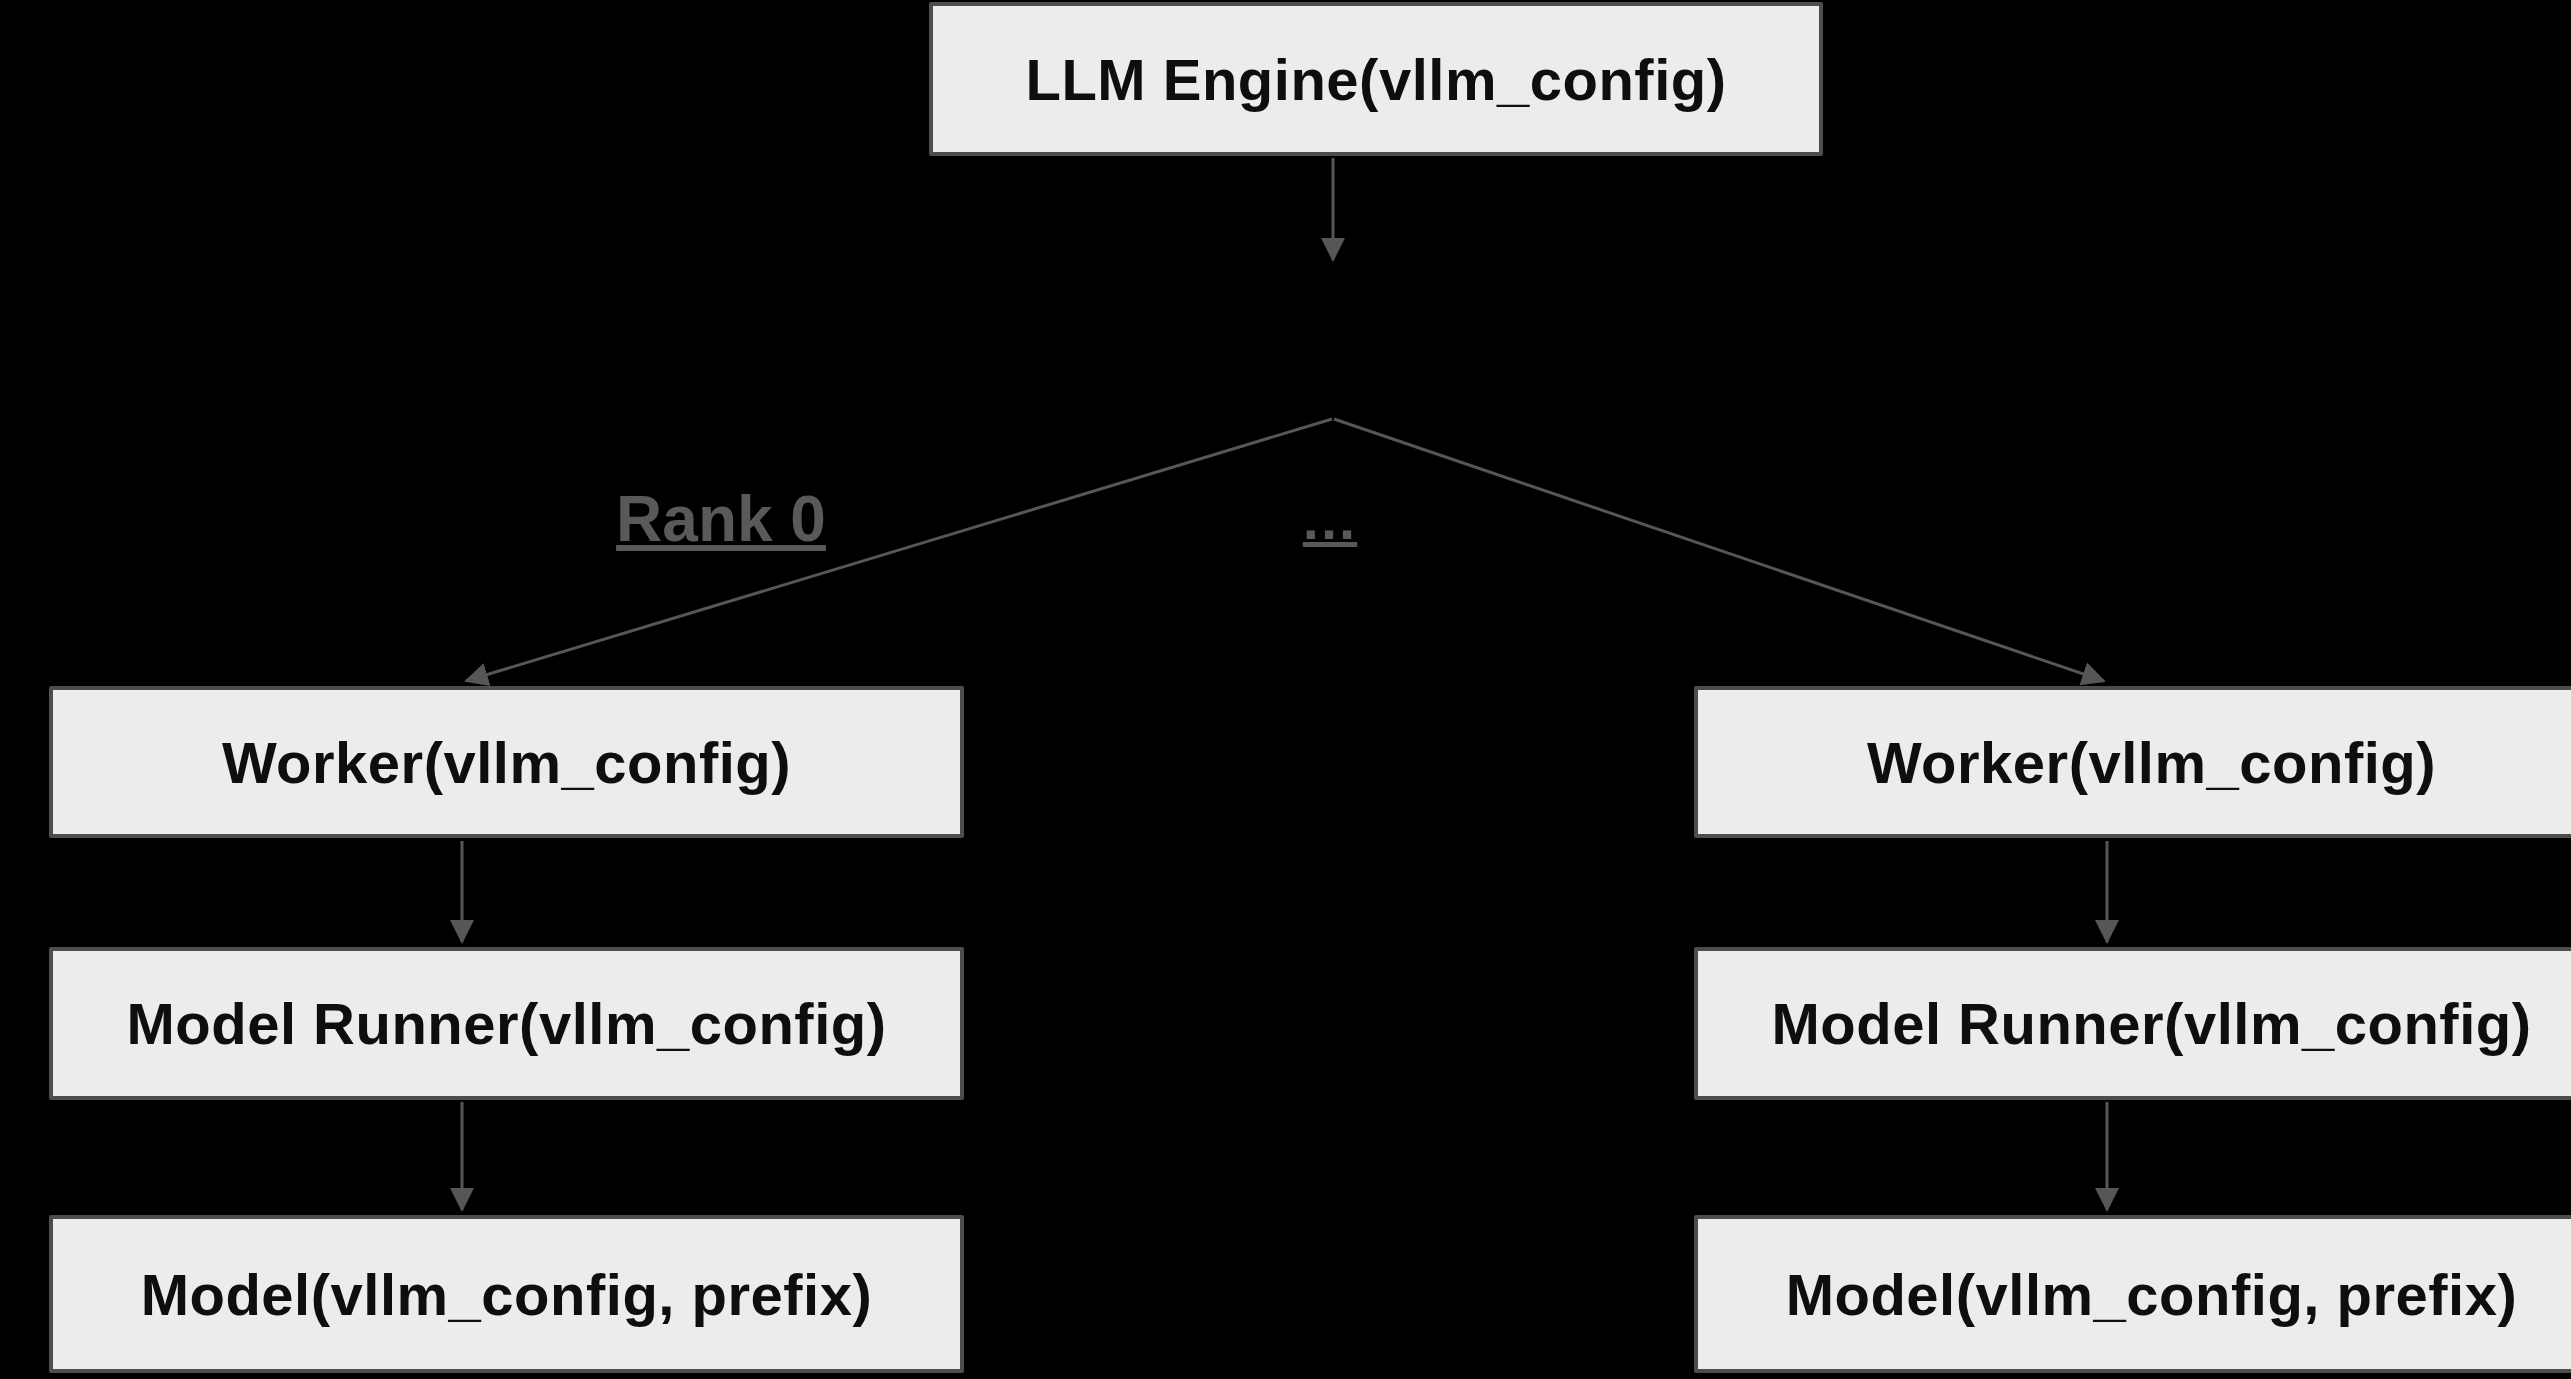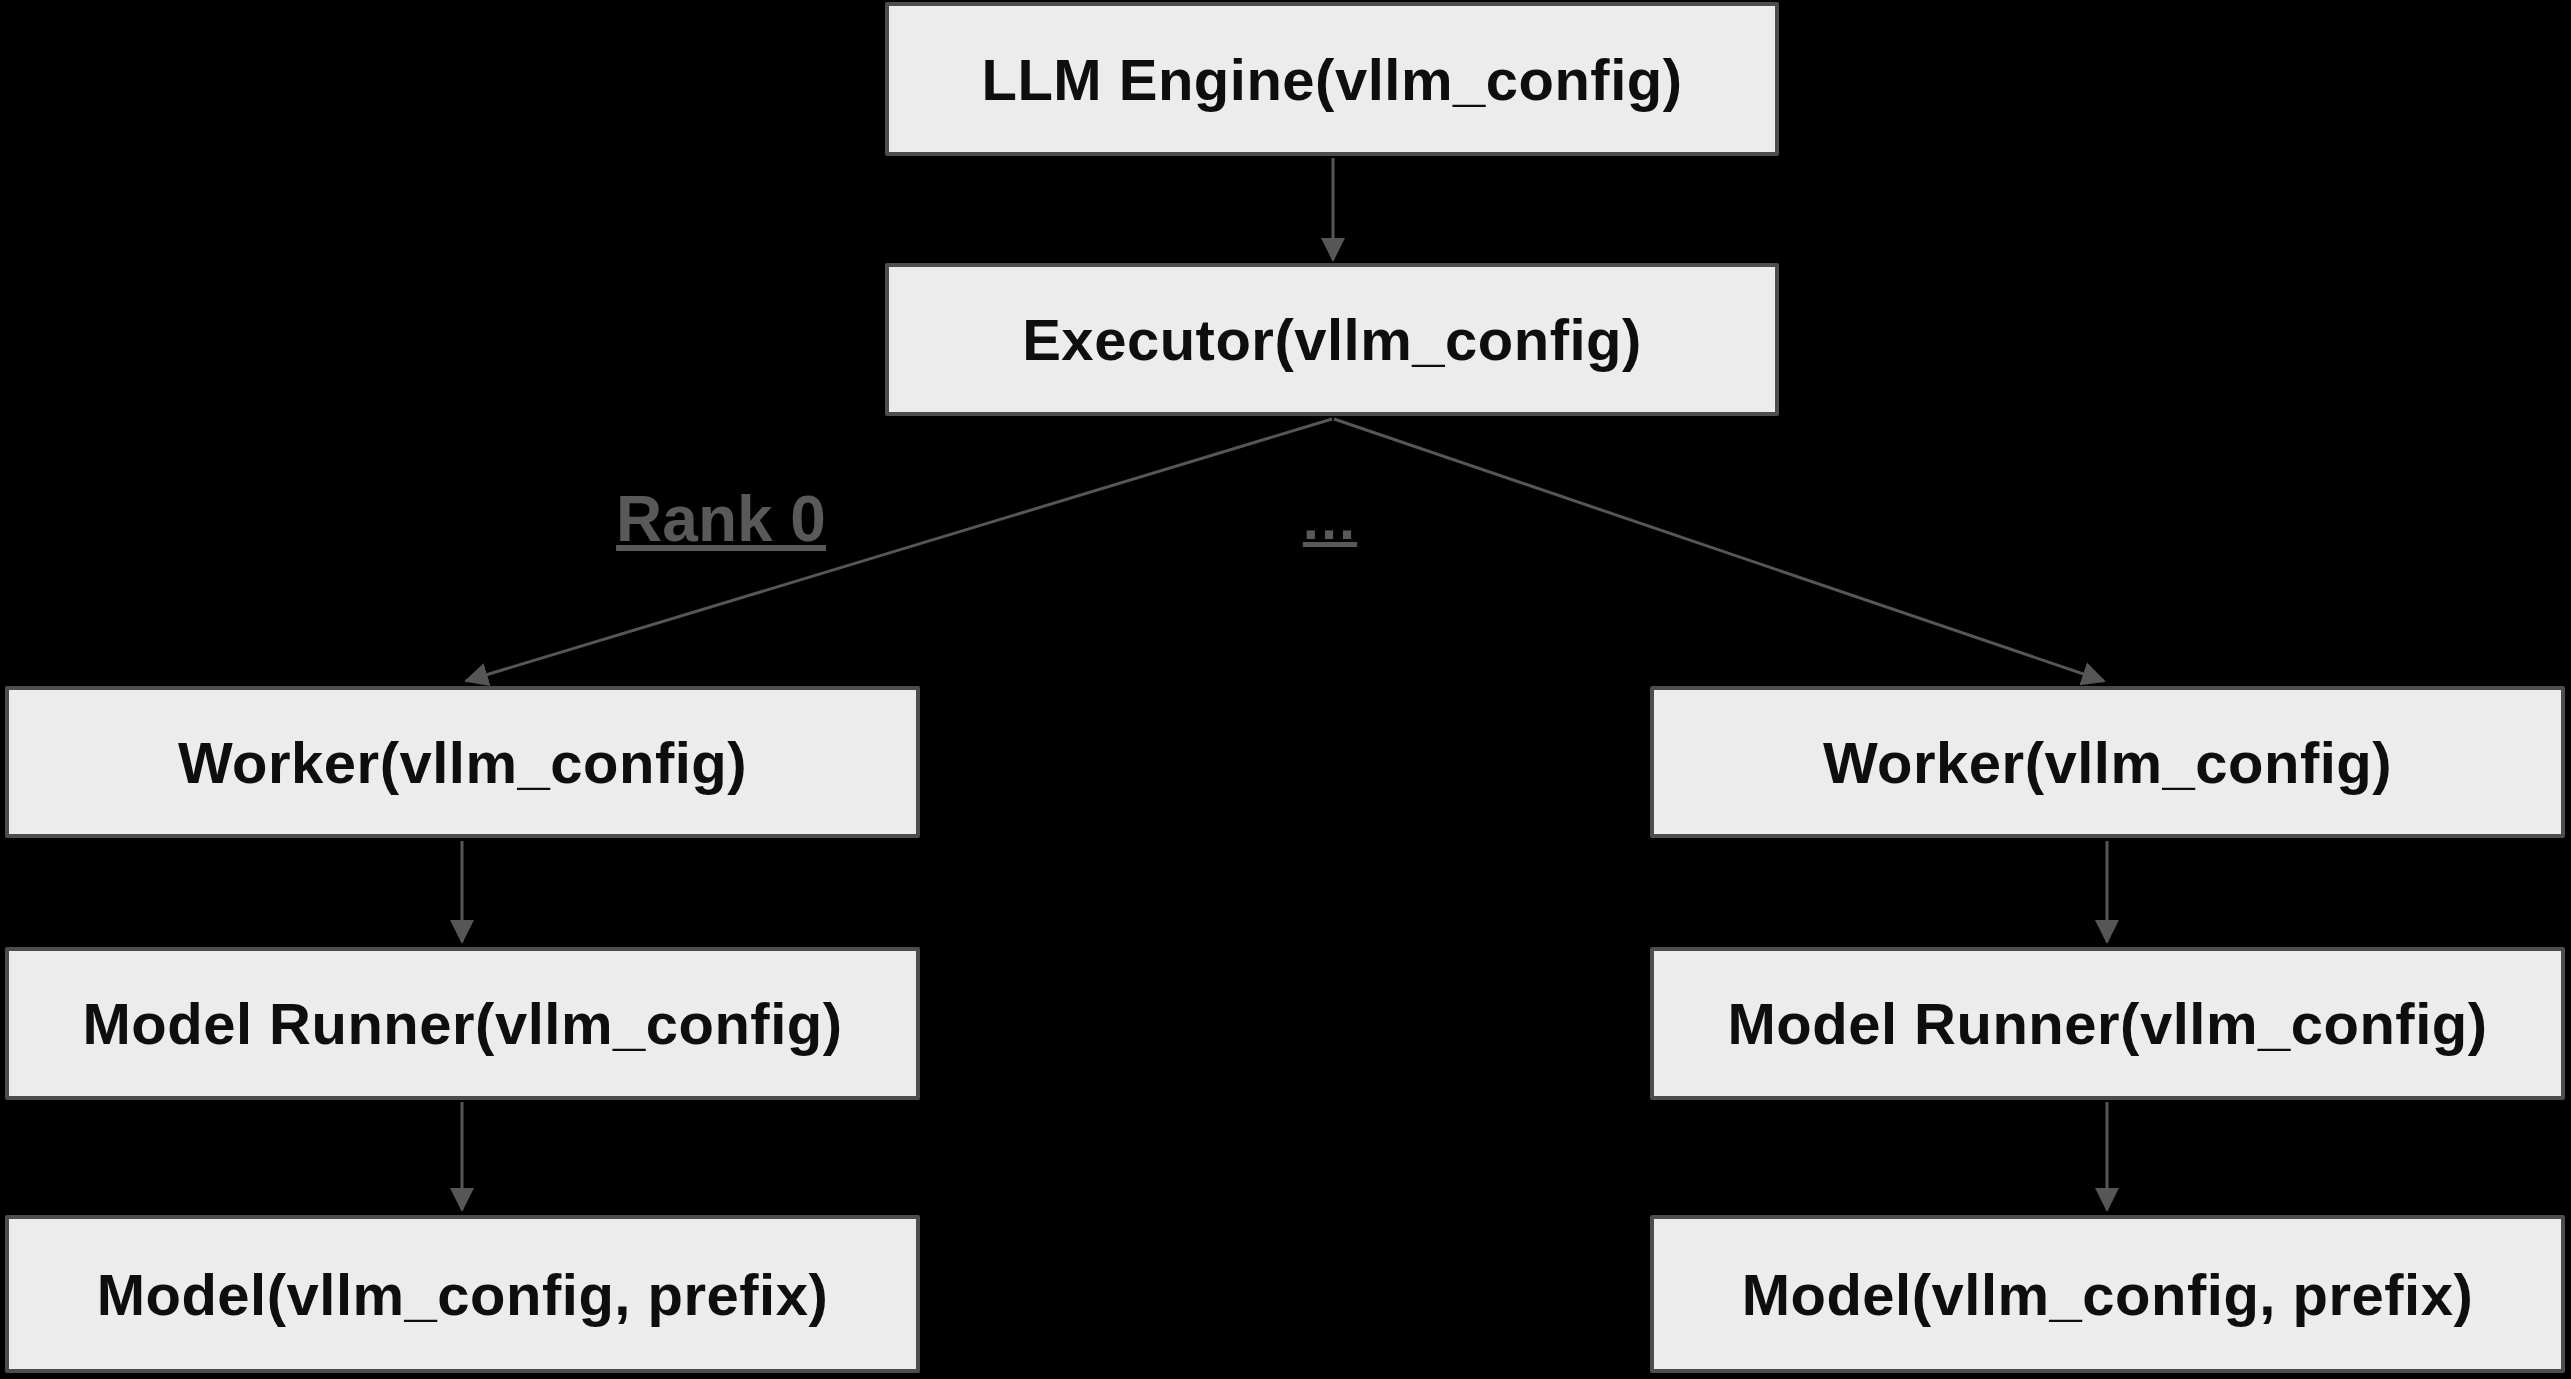--- a/index.html
+++ b/index.html
@@ -29,6 +29,7 @@
     letter-spacing: 0.5px;
     color: var(--node-text, #0e0e0e);
     white-space: nowrap;
+    margin-left: 44px;
   }
   .edge-label {
     position: absolute;

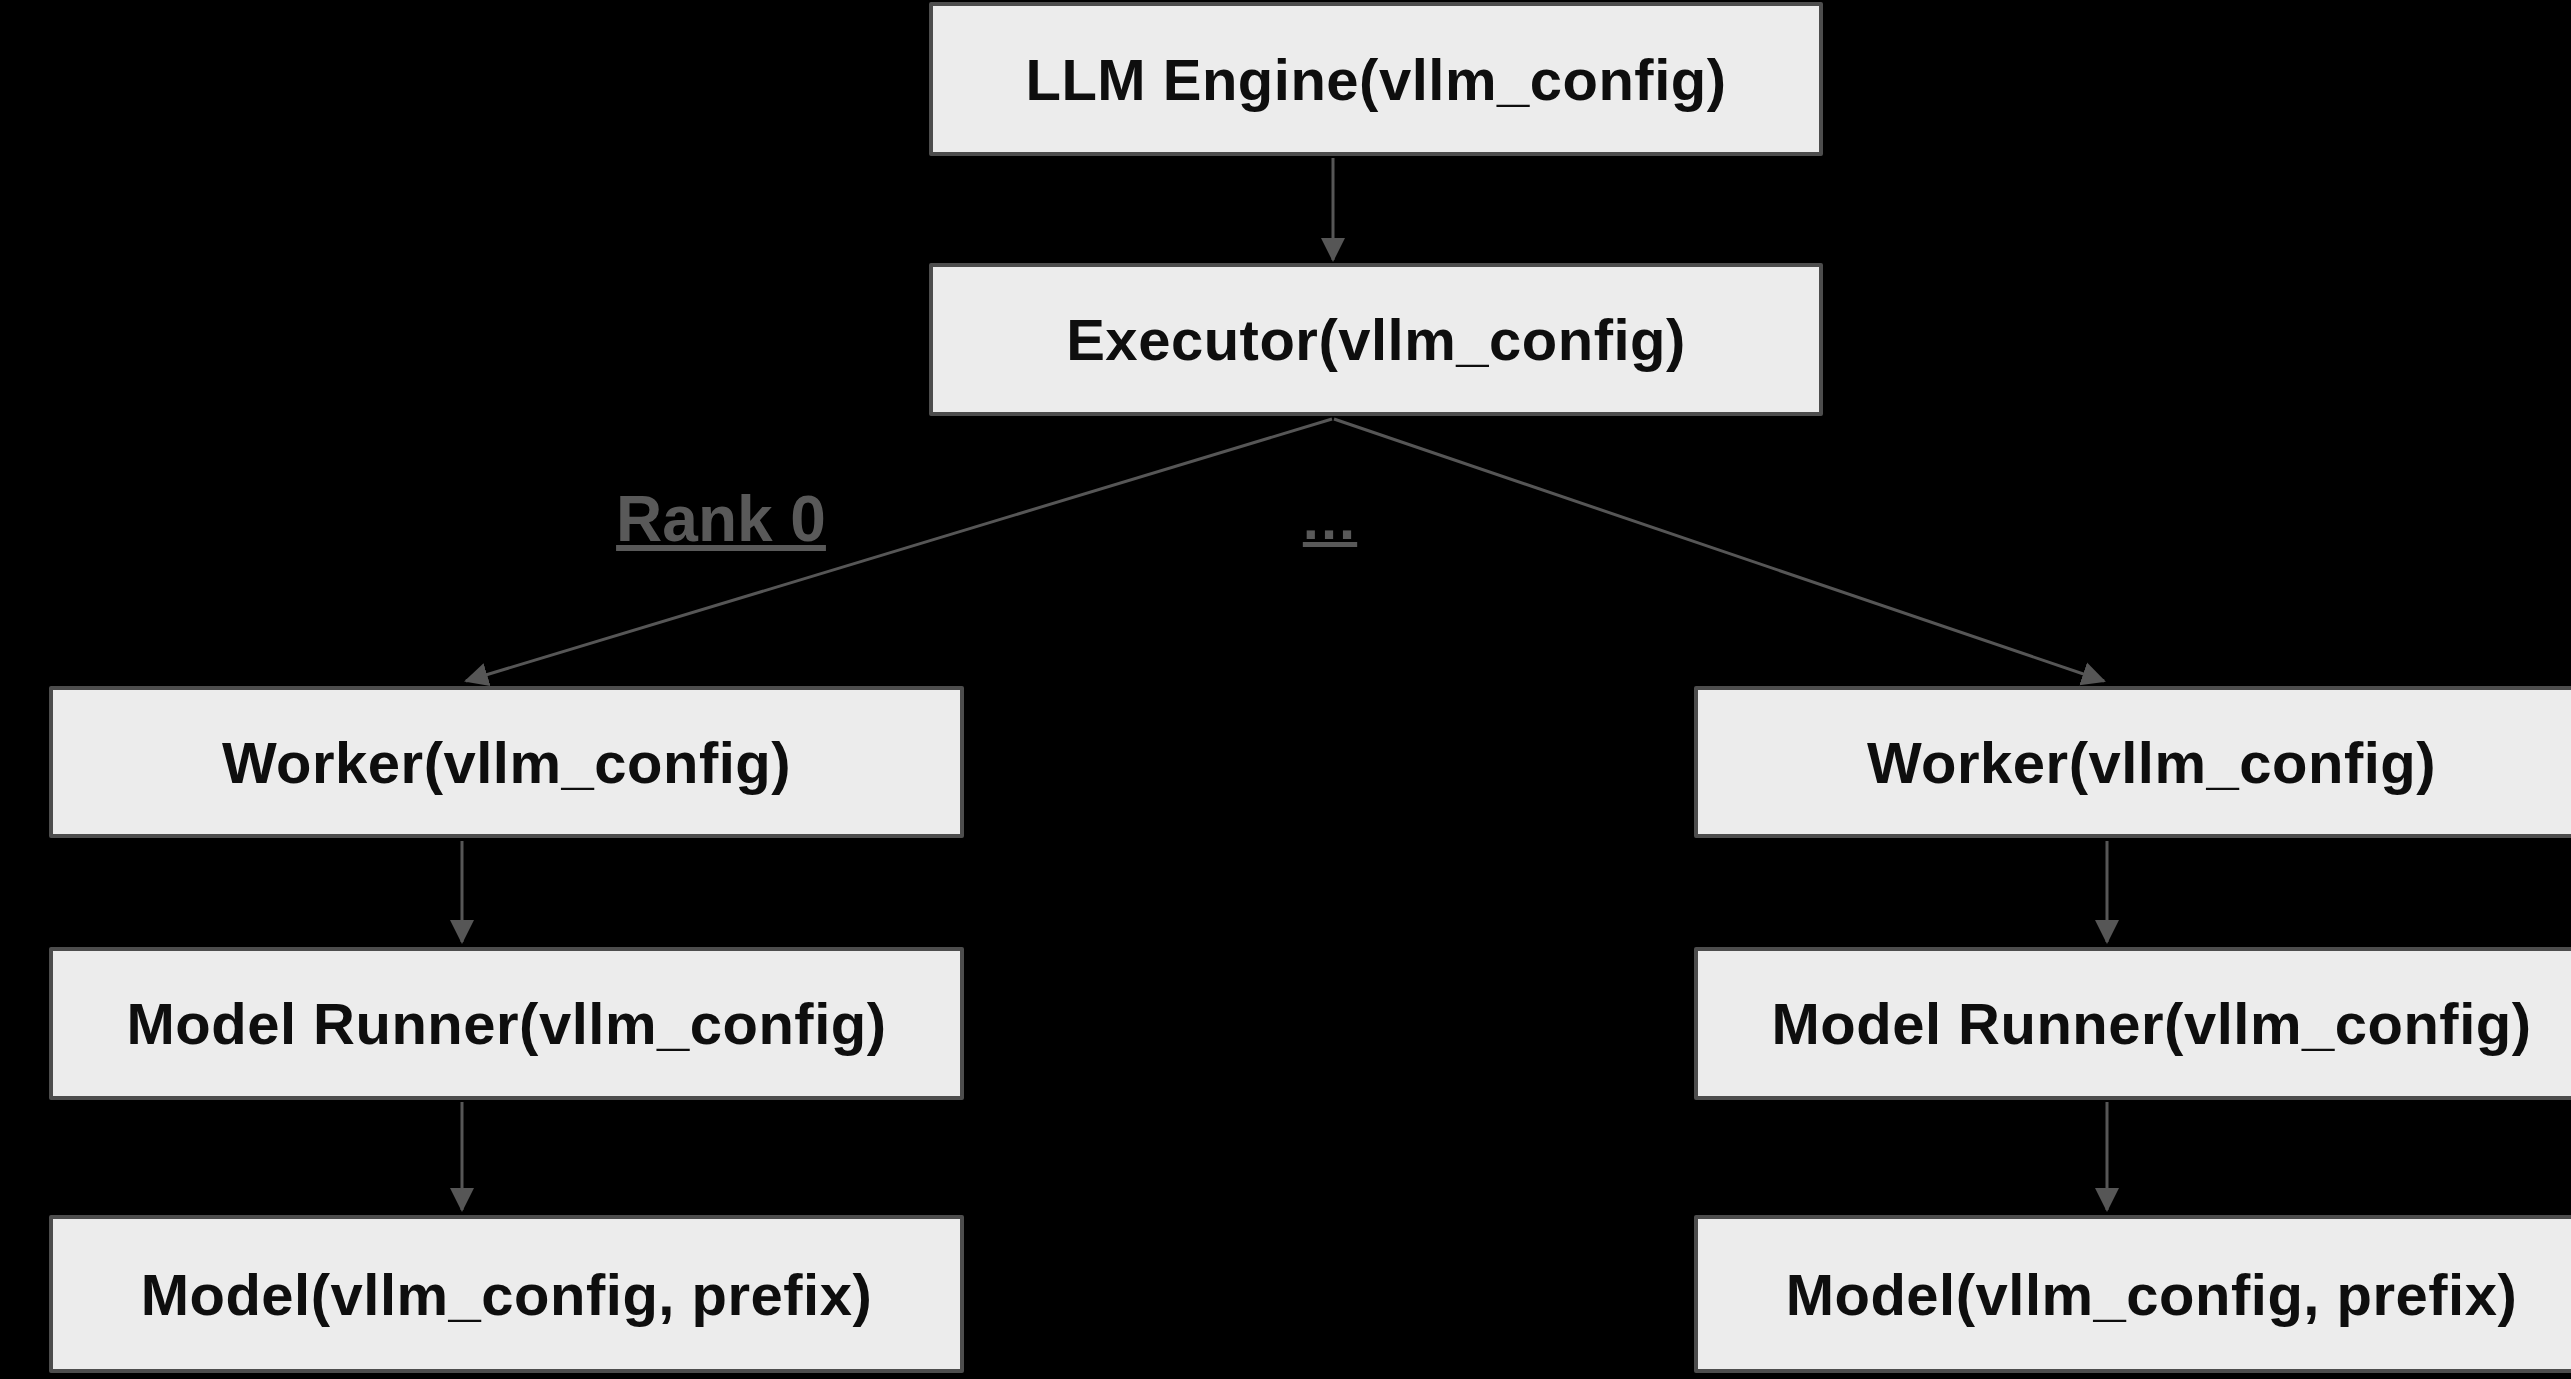--- a/index.html
+++ b/index.html
@@ -97,7 +97,6 @@
   </svg>
 
   <div class="node" id="n-llm-engine">LLM Engine(vllm_config)</div>
-  <div class="node" id="n-executor">Executor(vllm_config)</div>
   <div class="node" id="n-worker-left">Worker(vllm_config)</div>
   <div class="node" id="n-worker-right">Worker(vllm_config)</div>
   <div class="node" id="n-model-runner-left">Model Runner(vllm_config)</div>

